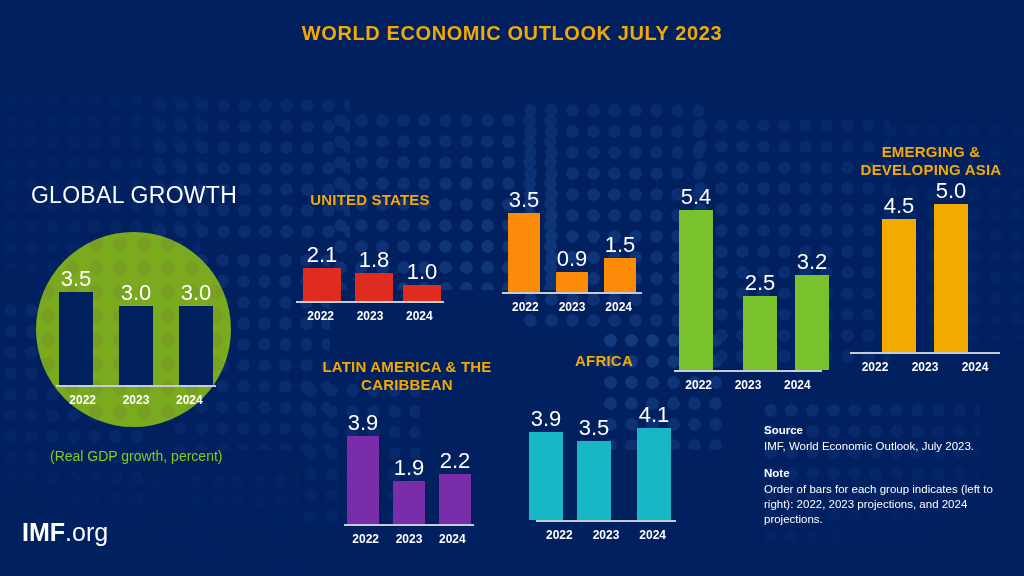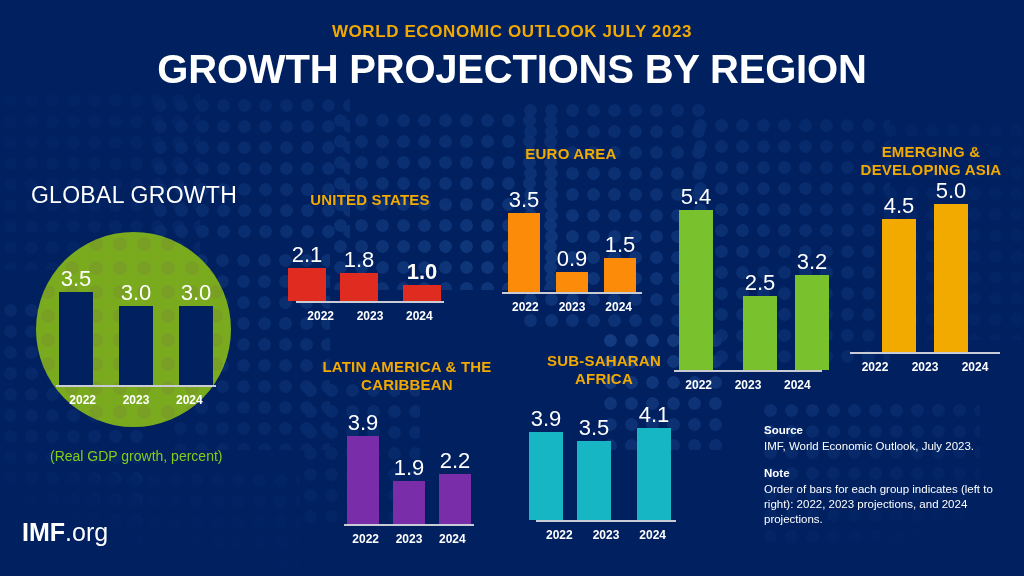--- a/index.html
+++ b/index.html
@@ -30,7 +30,7 @@
   
   .kicker{
     position:absolute;top:22px;left:0;width:1024px;text-align:center;
-    color:#F2A900;font-size:17px;font-weight:bold;letter-spacing:.6px;
+    color:#F2A900;font-size:20px;font-weight:bold;letter-spacing:.6px;
   }
   .headline{
     position:absolute;top:47px;left:0;width:1024px;text-align:center;

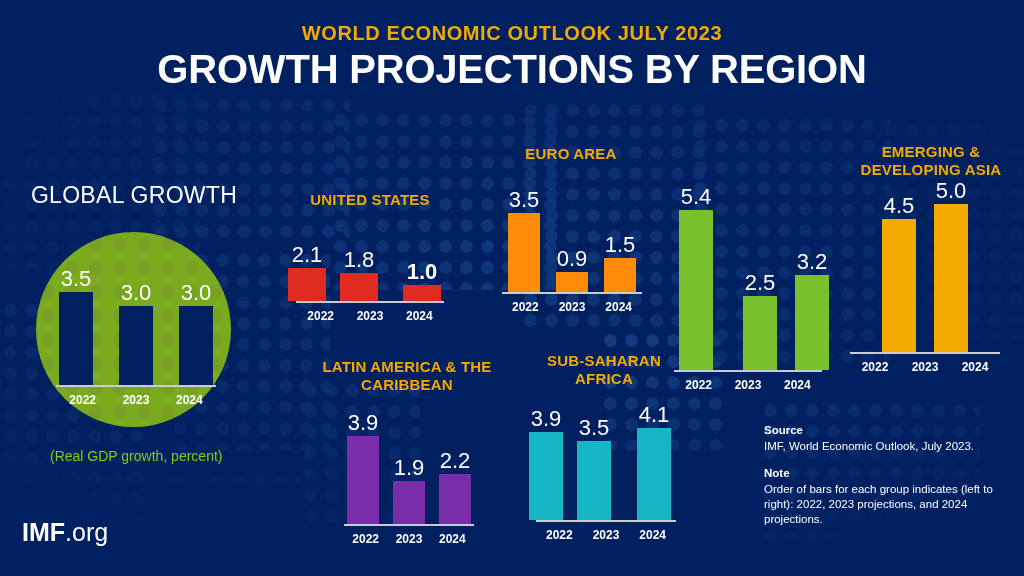--- a/index.html
+++ b/index.html
@@ -103,7 +103,6 @@
   <div class="vig"></div>
 
   <div class="kicker">WORLD ECONOMIC OUTLOOK JULY 2023</div>
-  <div class="headline">GROWTH PROJECTIONS BY REGION</div>
 
   <div class="panel" style="left:16px;top:186px;width:236px;">
     <div class="panel-title white">GLOBAL GROWTH</div>

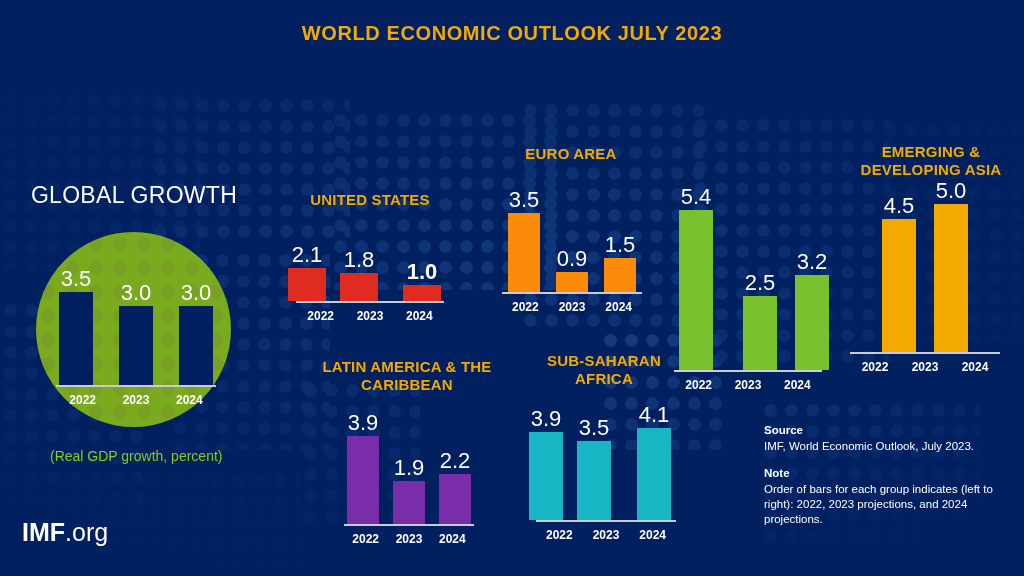--- a/index.html
+++ b/index.html
@@ -160,9 +160,6 @@
       </div>
   </div>
 
-  <div class="panel" style="left:496px;top:145px;width:150px;">
-    <div class="panel-title">EURO AREA</div>
-  </div>
   <div class="chart" style="left:502px;top:166px;width:140px;height:148px;position:absolute;">
     <div class="axis" style="width:140px;"></div>
     <div class="bars" style="height:126px;bottom:22px;">

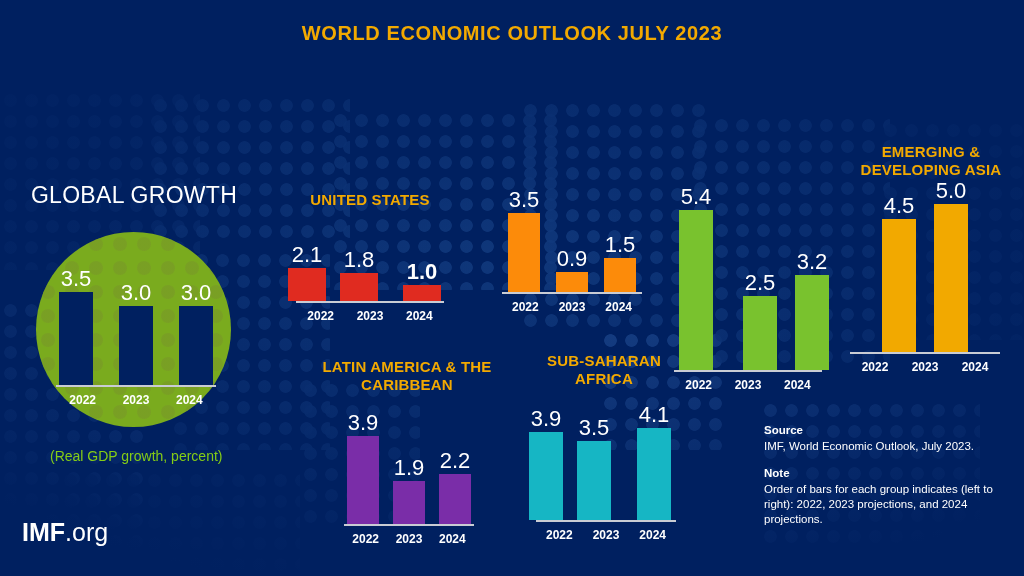--- a/index.html
+++ b/index.html
@@ -148,7 +148,7 @@
           <div class="barval">1.8</div>
           <div class="bar" style="width: 38px; height: 28px; background: rgb(224, 43, 32);"></div>
         </div>
-        <div class="barcol" style="width: 38px; margin: 0px 18px; font-weight: bold;">
+        <div class="barcol" style="width: 38px; margin: 0px 3px;">
           <div class="barval">1.0</div>
           <div class="bar" style="width: 38px; height: 16px; background: rgb(224, 43, 32);"></div>
         </div>

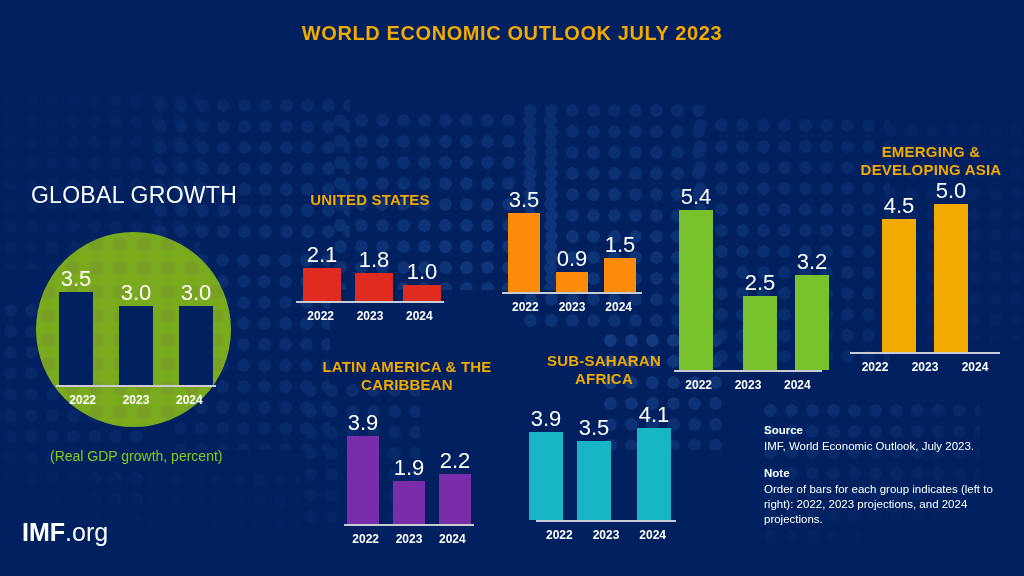--- a/index.html
+++ b/index.html
@@ -257,7 +257,6 @@
   </div>
 
   <div class="panel" style="left:524px;top:352px;width:160px;">
-    <div class="panel-title">SUB-SAHARAN</div>
     <div class="panel-title">AFRICA</div>
   </div>
   <div class="chart" style="left:536px;top:394px;width:140px;height:148px;position:absolute;">

